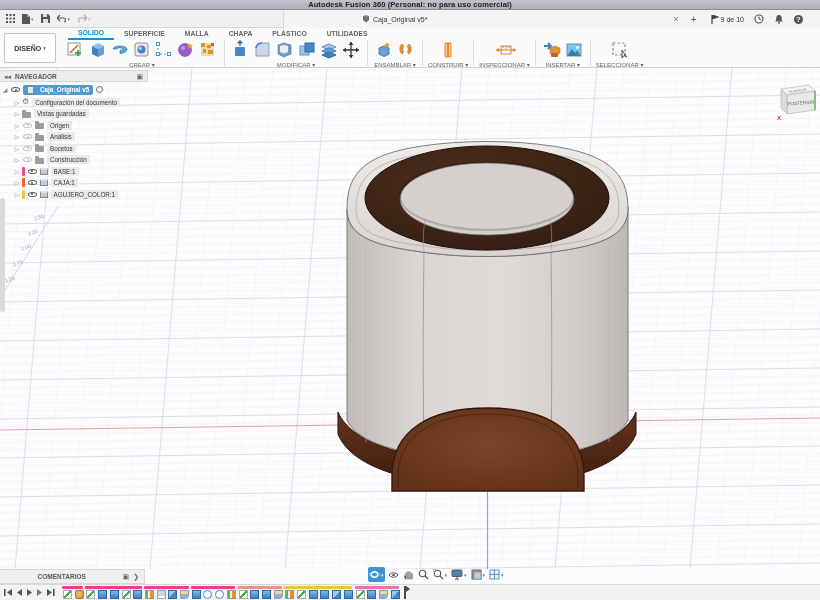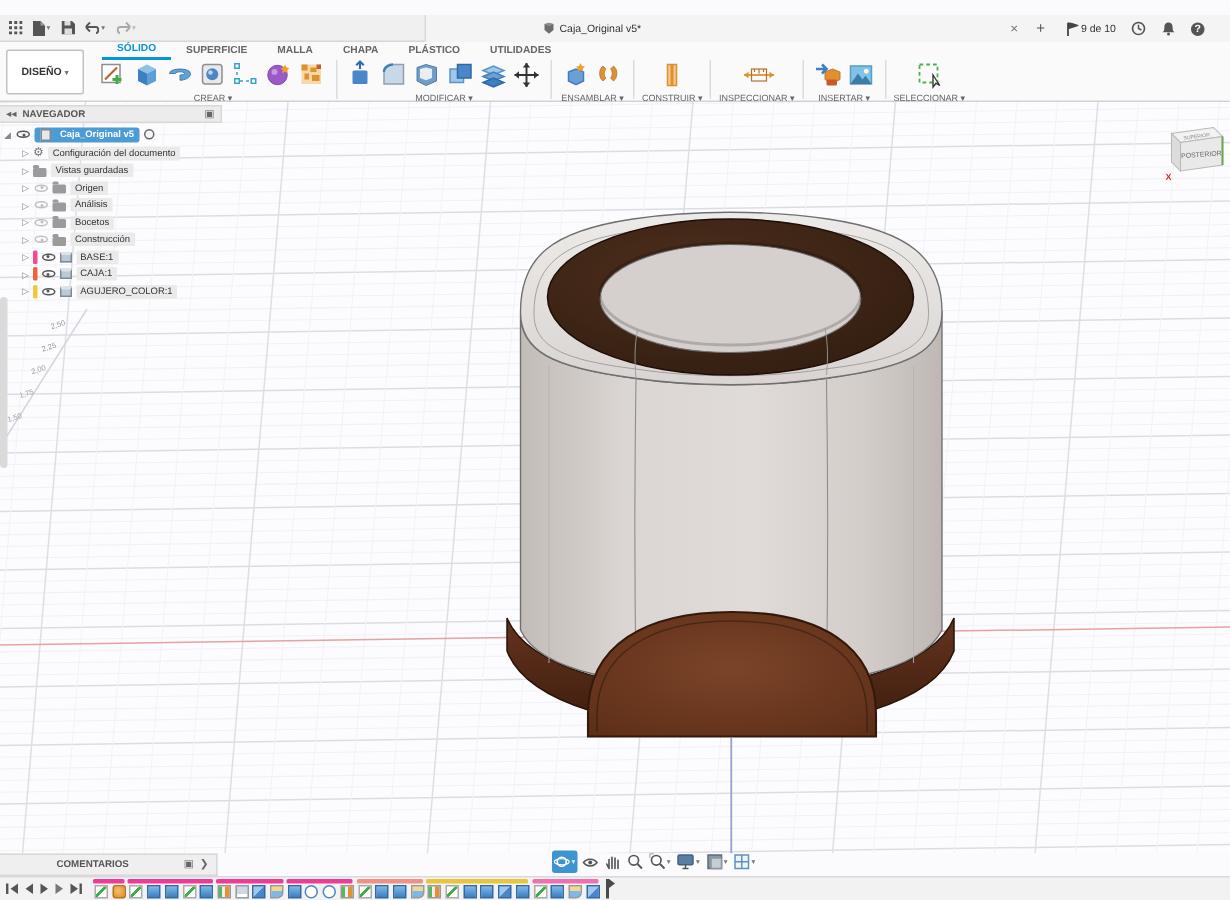--- a/index.html
+++ b/index.html
@@ -129,6 +129,9 @@
 
 <div id="app">
 
+  <div class="titlebar">
+    <span class="title">Autodesk Fusion 360 (Personal: no para uso comercial)</span>
+  </div>
 
   <div class="apptoolbar">
     <div class="atl">

